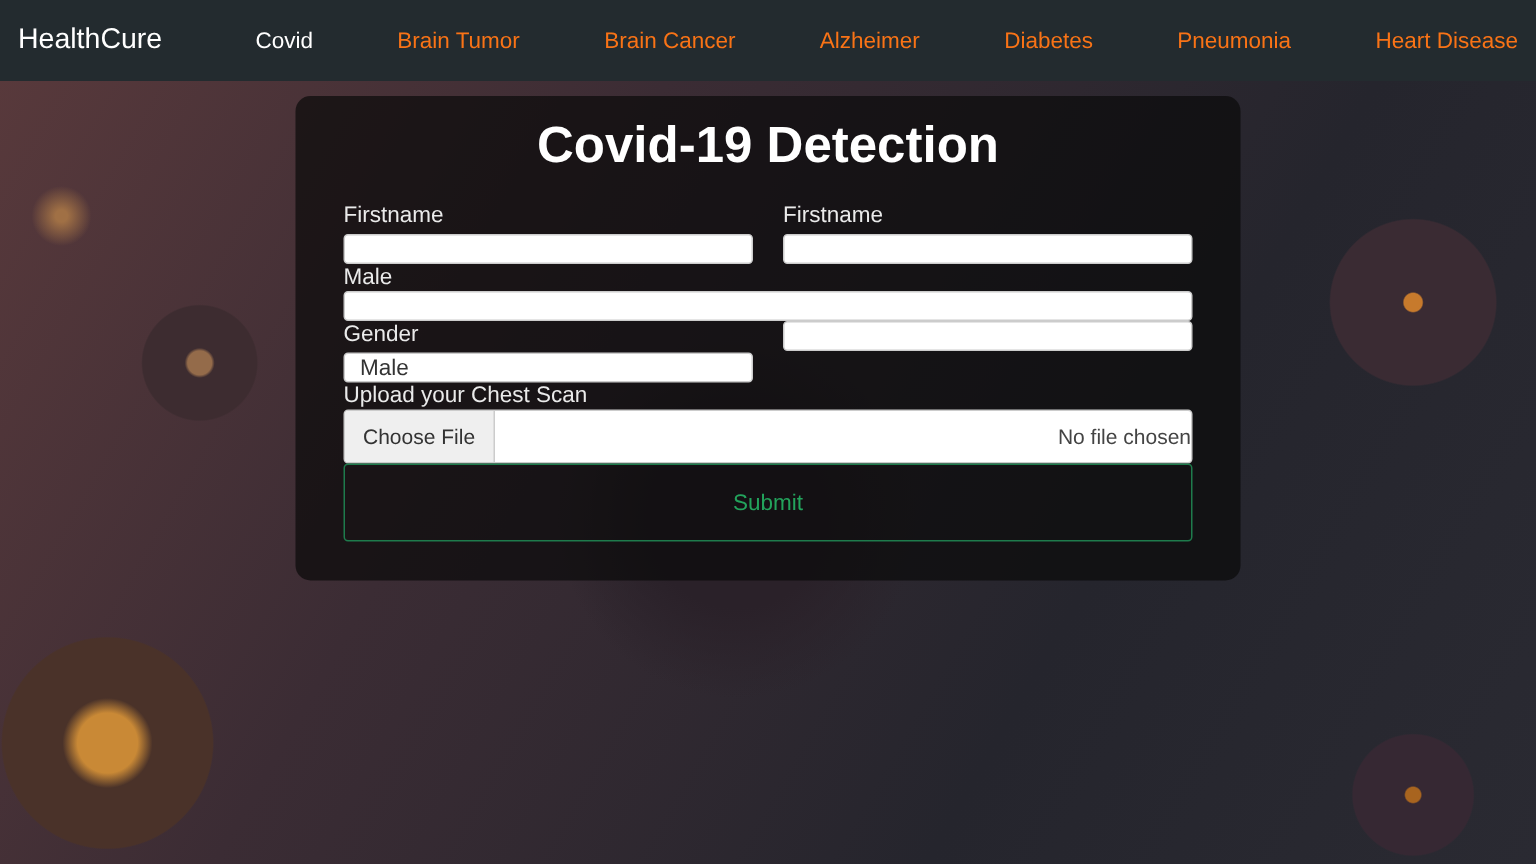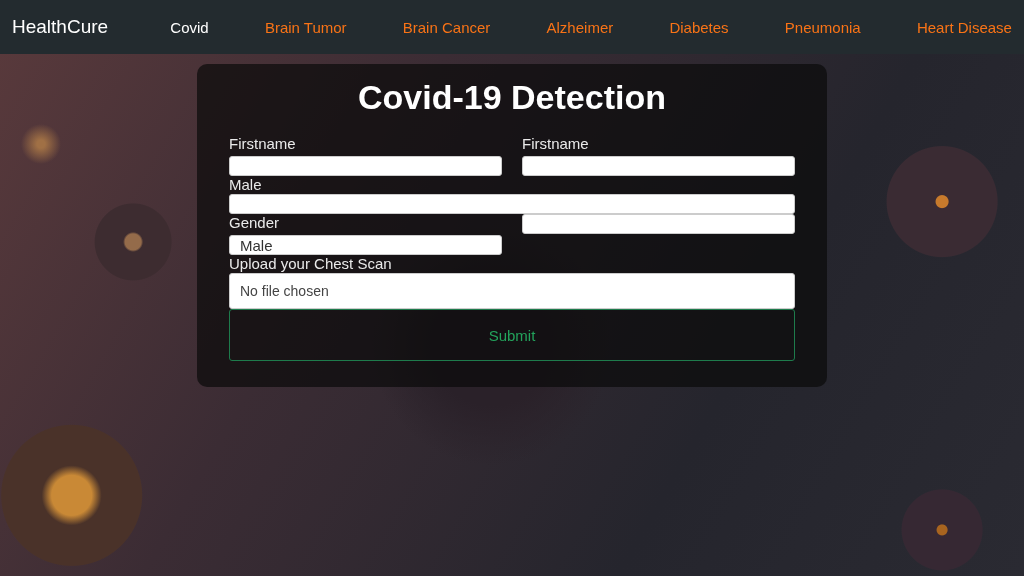--- a/index.html
+++ b/index.html
@@ -142,6 +142,7 @@
   <div class="group">
     <label>Upload your Chest Scan</label>
     <div class="file-wrap">
+      <button class="file-btn">Choose File</button>
       <span class="file-text">No file chosen</span>
     </div>
   </div>

